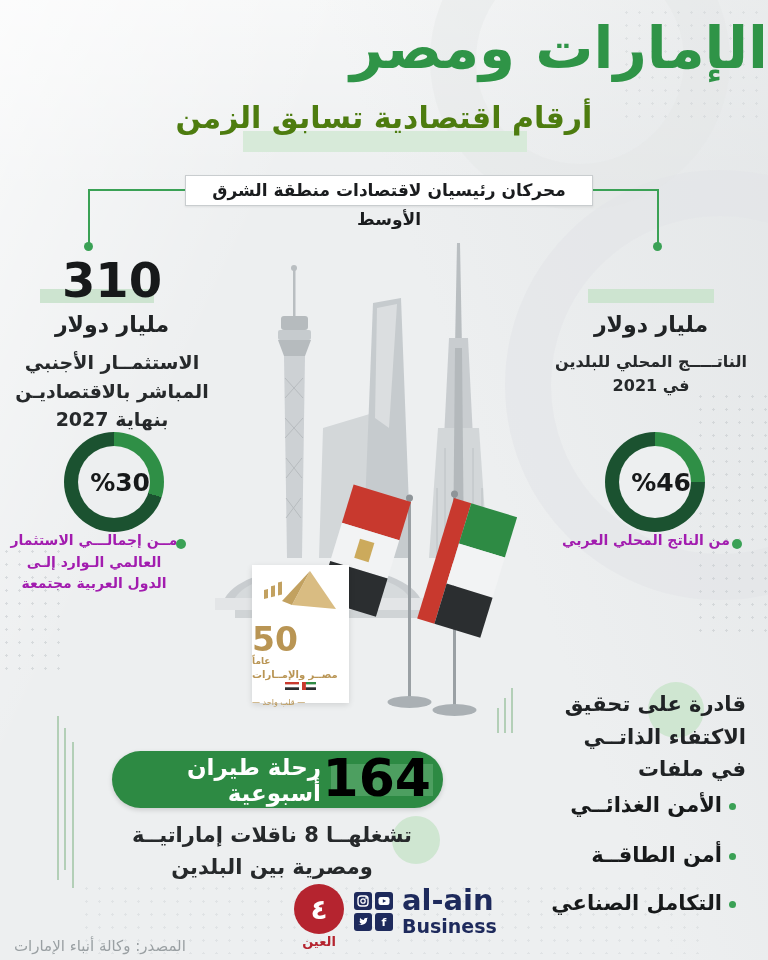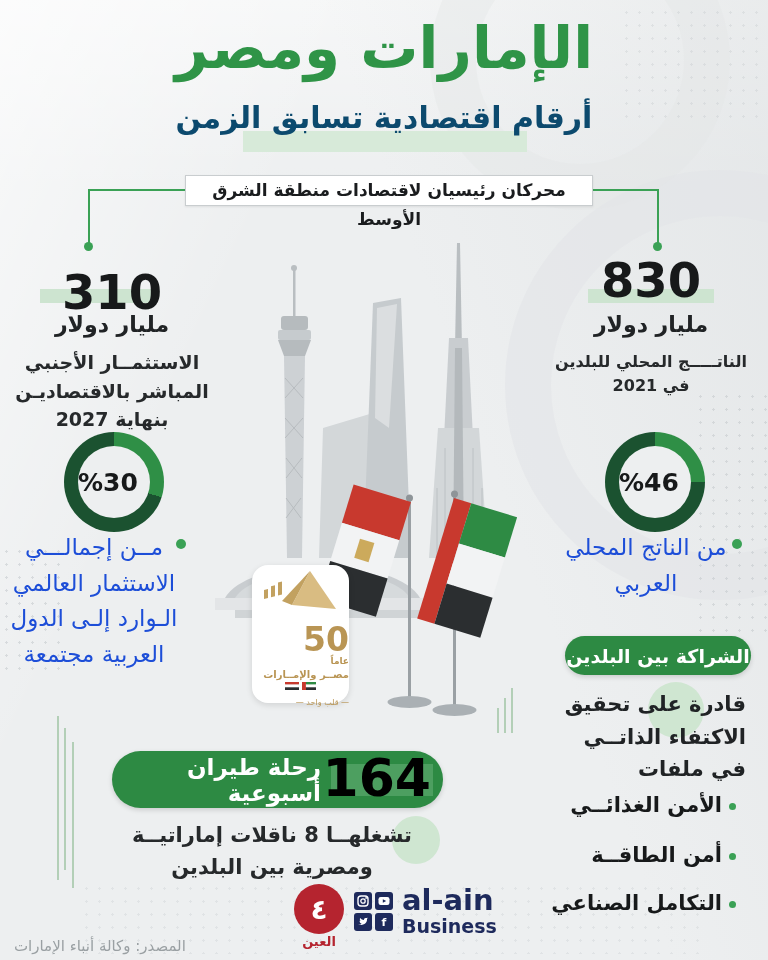--- a/index.html
+++ b/index.html
@@ -20,7 +20,7 @@
   .green-line{position:absolute;background:#3aa155;}
   .green-dot{position:absolute;width:9px;height:9px;border-radius:50%;background:#3aa155;}
 
-  .title{position:absolute;left:0;top:14px;width:768px;text-align:center;color:#2f9447;
+  .title{position:absolute;left:0;top:14px;width:768px;color:#2f9447;
          font-size:58px;font-weight:900;letter-spacing:-1px;}
   .subtitle-band{position:absolute;left:243px;top:131px;width:284px;height:21px;background:#d7ead9;}
   .subtitle{position:absolute;left:0;top:100px;width:768px;text-align:center;color:#0c4a6e;

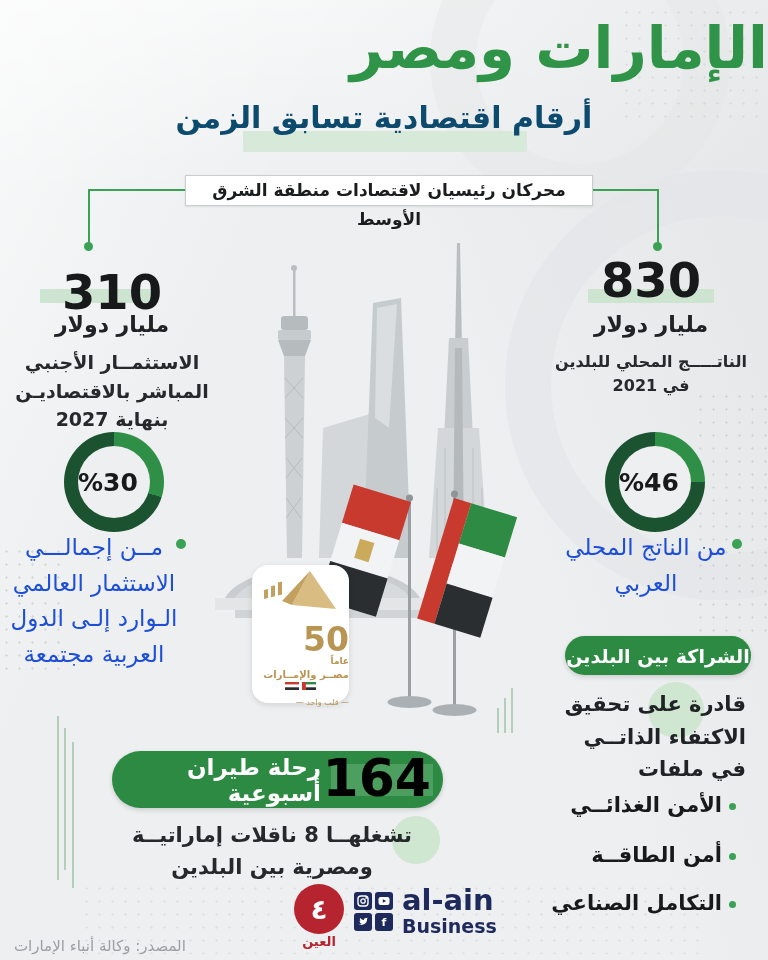--- a/index.html
+++ b/index.html
@@ -23,7 +23,7 @@
   .title{position:absolute;left:0;top:14px;width:768px;color:#2f9447;
          font-size:58px;font-weight:900;letter-spacing:-1px;}
   .subtitle-band{position:absolute;left:243px;top:131px;width:284px;height:21px;background:#d7ead9;}
-  .subtitle{position:absolute;left:0;top:100px;width:768px;text-align:center;color:#0c4a6e;
+  .subtitle{position:absolute;left:0;top:100px;width:768px;text-align:center;color:#4d7c0f;
             font-size:30px;font-weight:900;}
   .banner{position:absolute;left:185px;top:175px;width:408px;height:31px;background:#ffffff;
           border:1px solid #c9cdcf;box-shadow:0 1px 2px rgba(0,0,0,.08);

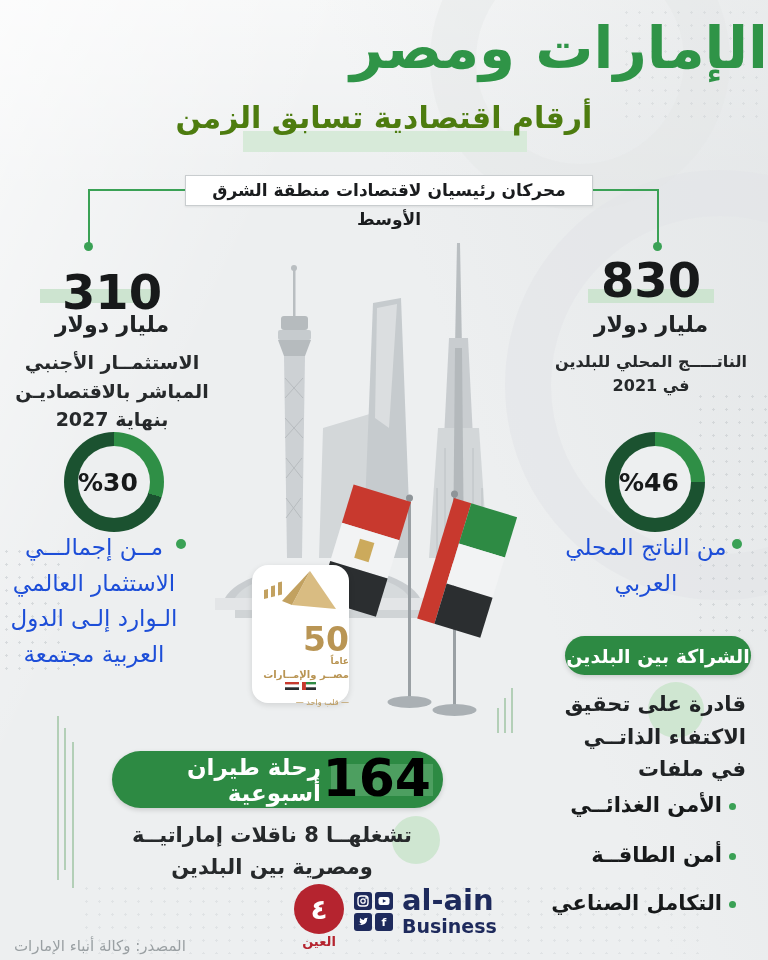--- a/index.html
+++ b/index.html
@@ -223,7 +223,7 @@
   <div class="green-dot" style="left:653px;top:242px;"></div>
 
   <div class="value-band" style="left:40px;top:289px;width:114px;"></div>
-  <div class="stat-value" style="left:27px;top:252px;margin-top:12px;">310</div>
+  <div class="stat-value" style="left:27px;top:252px;">310</div>
   <div class="stat-unit ar" style="left:27px;top:312px;">مليار دولار</div>
   <div class="stat-desc ar" style="left:8px;top:348px;width:208px;">الاستثمــار الأجنبي المباشر بالاقتصاديـن بنهاية 2027</div>
   <div class="donut" style="left: 64px; top: 432px; background: conic-gradient(rgb(47, 143, 70) 0deg, rgb(47, 143, 70) 30%, rgb(27, 82, 48) 30%, rgb(27, 82, 48) 100%);">

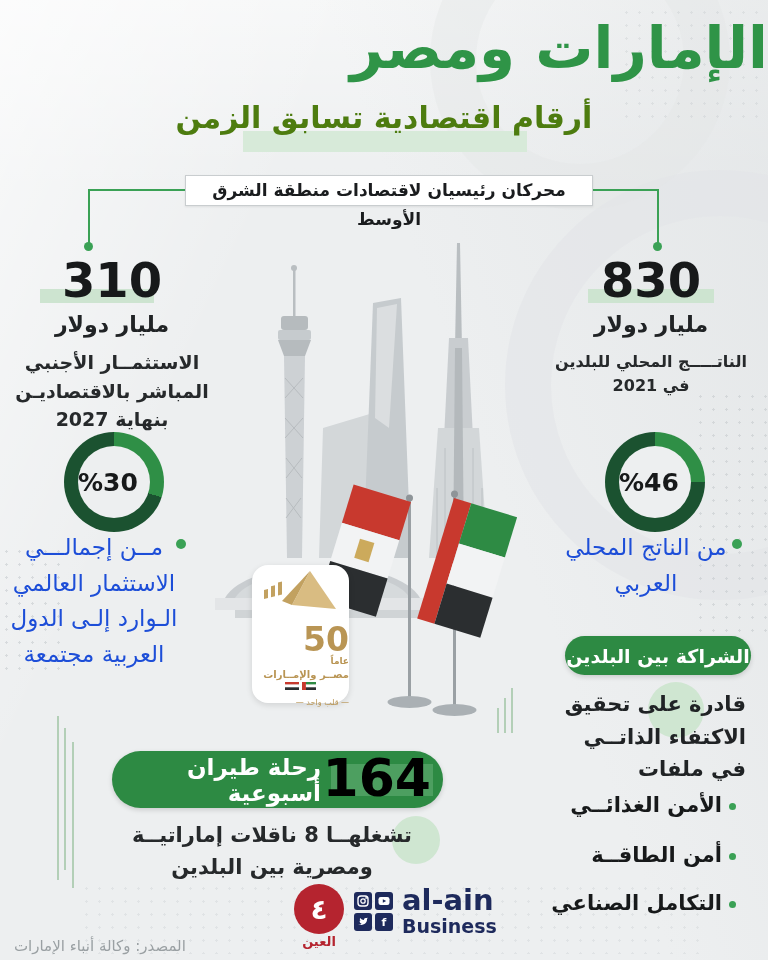--- a/index.html
+++ b/index.html
@@ -237,7 +237,6 @@
   </div>
 
   <div class="value-band" style="left:588px;top:289px;width:126px;"></div>
-  <div class="stat-value" style="left:566px;top:252px;">830</div>
   <div class="stat-unit ar" style="left:566px;top:312px;">مليار دولار</div>
   <div class="stat-desc ar" style="left:548px;top:350px;width:206px;font-size:16px;">الناتـــــج المحلي للبلدين في 2021</div>
   <div class="donut" style="left: 605px; top: 432px; background: conic-gradient(rgb(47, 143, 70) 0deg, rgb(47, 143, 70) 25%, rgb(27, 82, 48) 25%, rgb(27, 82, 48) 100%);">

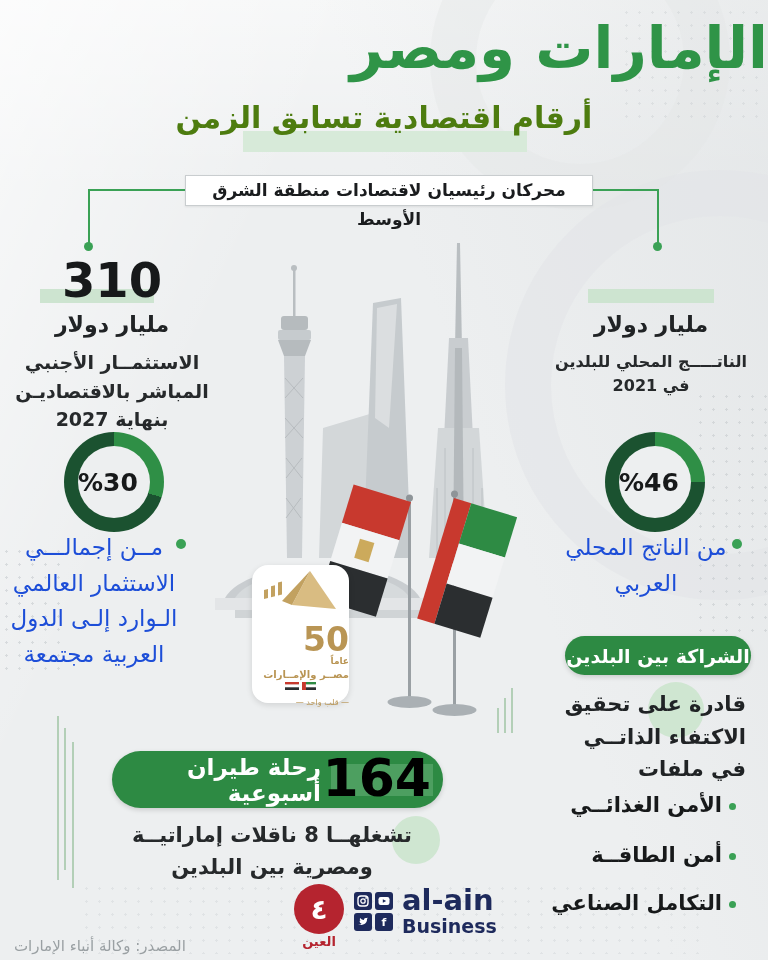--- a/index.html
+++ b/index.html
@@ -36,7 +36,7 @@
 
   .donut{position:absolute;width:100px;height:100px;border-radius:50%;z-index:3;}
   .donut .hole{position:absolute;left:14px;top:14px;width:72px;height:72px;border-radius:50%;background:#edeff0;
-               display:flex;align-items:center;justify-content:flex-start;}
+               display:flex;align-items:center;justify-content:flex-end;}
   .donut .pct{direction:ltr;font-size:25px;font-weight:900;color:#17191a;}
 
   .note{position:absolute;text-align:center;font-size:23px;font-weight:400;color:#1d4ed8;line-height:1.55;z-index:3;}

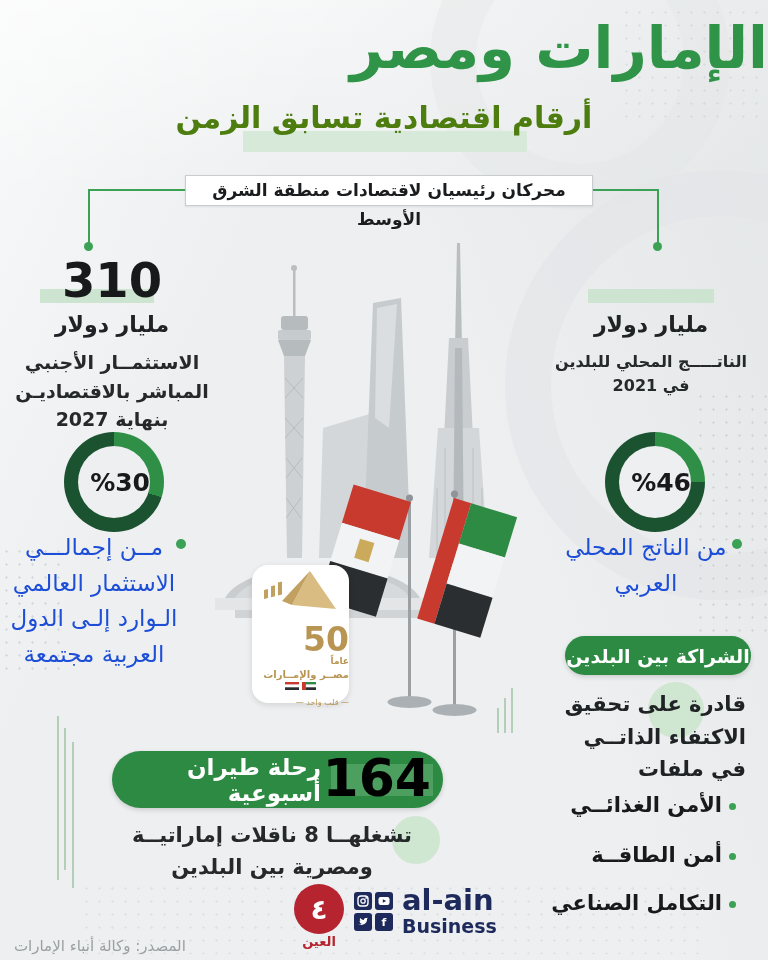--- a/index.html
+++ b/index.html
@@ -39,7 +39,7 @@
                display:flex;align-items:center;justify-content:flex-end;}
   .donut .pct{direction:ltr;font-size:25px;font-weight:900;color:#17191a;}
 
-  .note{position:absolute;text-align:center;font-size:23px;font-weight:400;color:#1d4ed8;line-height:1.55;z-index:3;}
+  .note{position:absolute;text-align:center;font-size:14px;font-weight:700;color:#a21caf;line-height:1.55;z-index:3;}
   .note .ndot{position:absolute;width:10px;height:10px;border-radius:50%;background:#3aa155;}
 
   .center-art{position:absolute;left:205px;top:228px;width:360px;height:505px;z-index:1;}

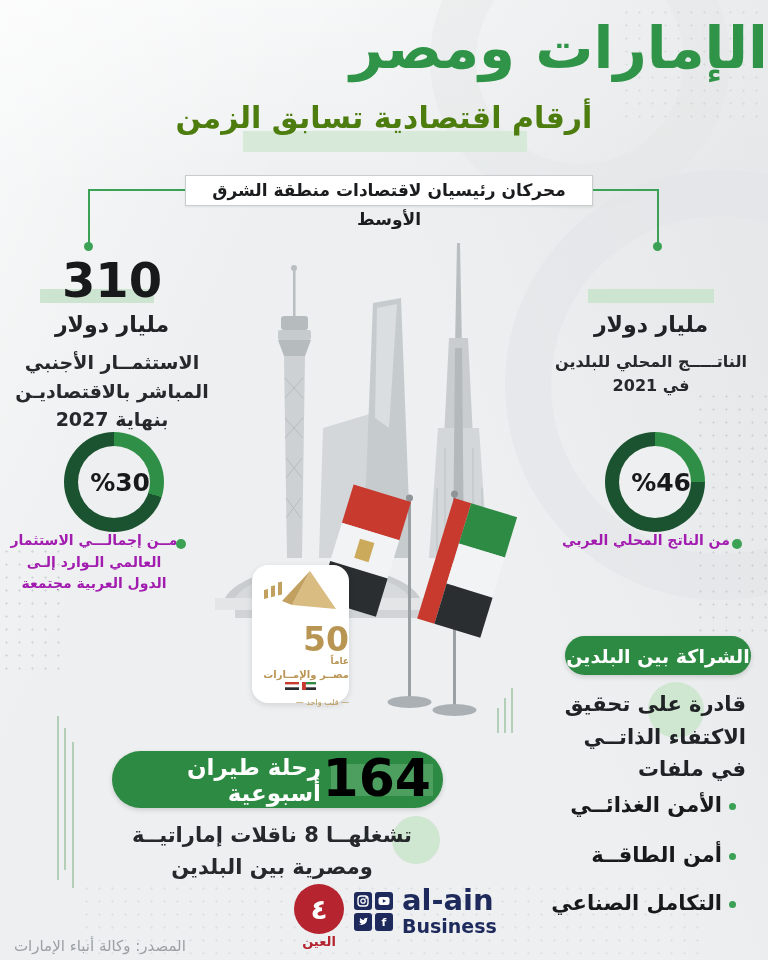--- a/index.html
+++ b/index.html
@@ -45,7 +45,7 @@
   .center-art{position:absolute;left:205px;top:228px;width:360px;height:505px;z-index:1;}
 
   .anniv{position:absolute;left:252px;top:565px;width:97px;height:138px;background:#fff;
-         box-shadow:0 2px 6px rgba(0,0,0,.12);z-index:2;text-align:right;direction:rtl;border-radius:16px;}
+         box-shadow:0 2px 6px rgba(0,0,0,.12);z-index:2;text-align:left;direction:rtl;}
   .anniv .num{color:#b99554;font-size:33px;font-weight:800;line-height:1;margin-top:2px;}
   .anniv .yrs{color:#b99554;font-size:9px;font-weight:700;}
   .anniv .l1{color:#b99554;font-size:10px;font-weight:700;margin-top:3px;}

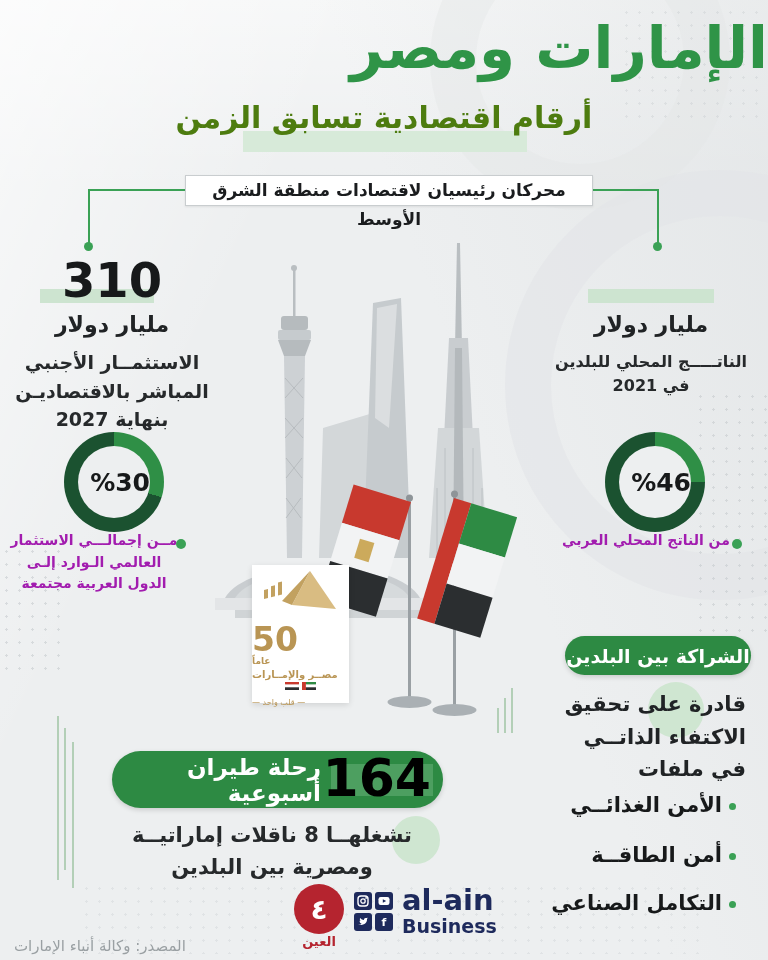--- a/index.html
+++ b/index.html
@@ -249,9 +249,6 @@
     <span>من الناتج المحلي العربي</span>
   </div>
 
-  <div class="pill partner-pill">
-    <span>الشراكة بين البلدين</span>
-  </div>
   <div class="hl-circle" style="left:648px;top:682px;width:56px;height:56px;"></div>
   <div class="partner-lead">قادرة على تحقيق الاكتفاء الذاتــي في ملفات</div>
   <div class="p-item" style="top:843px;">

